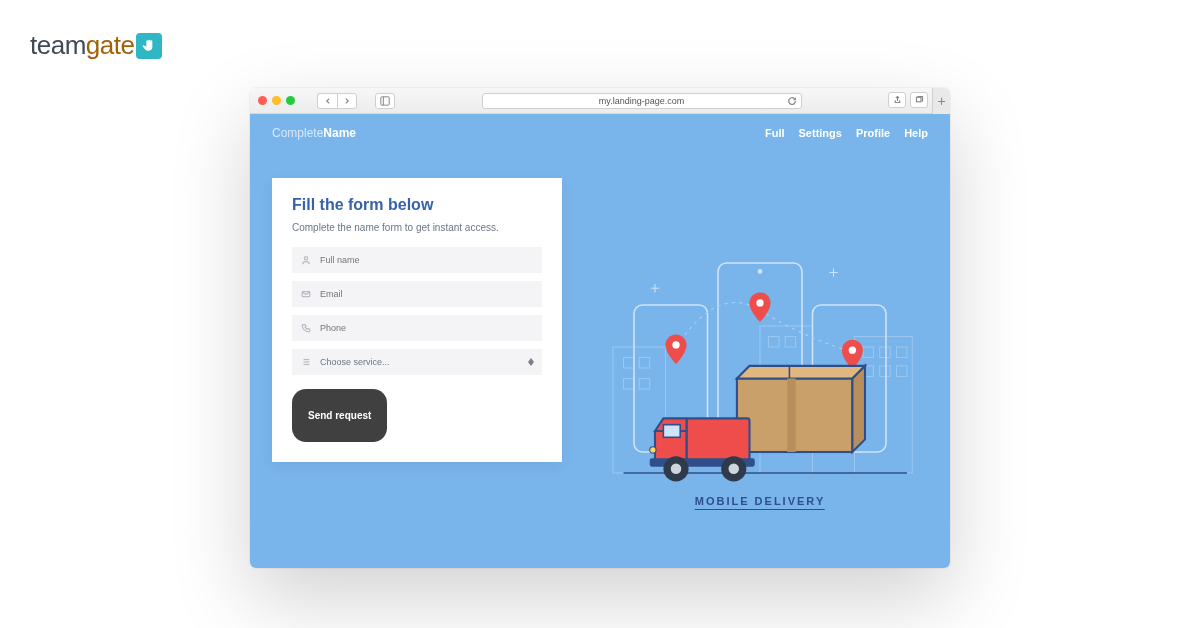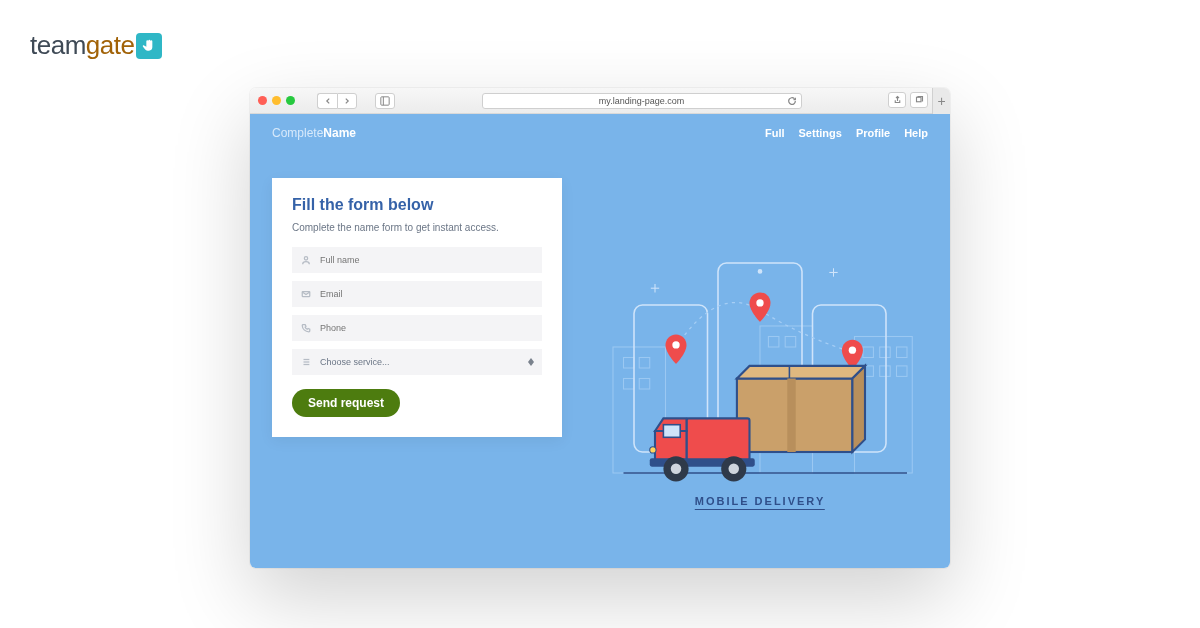--- a/index.html
+++ b/index.html
@@ -206,13 +206,13 @@
 
   .send-btn {
     margin-top: 6px;
-    background: #4d7c0f;
+    background: #404040;
     color: #fff;
     border: none;
     border-radius: 14px;
-    font-size: 12px;
+    font-size: 10px;
     font-weight: 600;
-    padding: 7px 16px;
+    padding: 21px 16px;
     cursor: pointer;
   }
 

